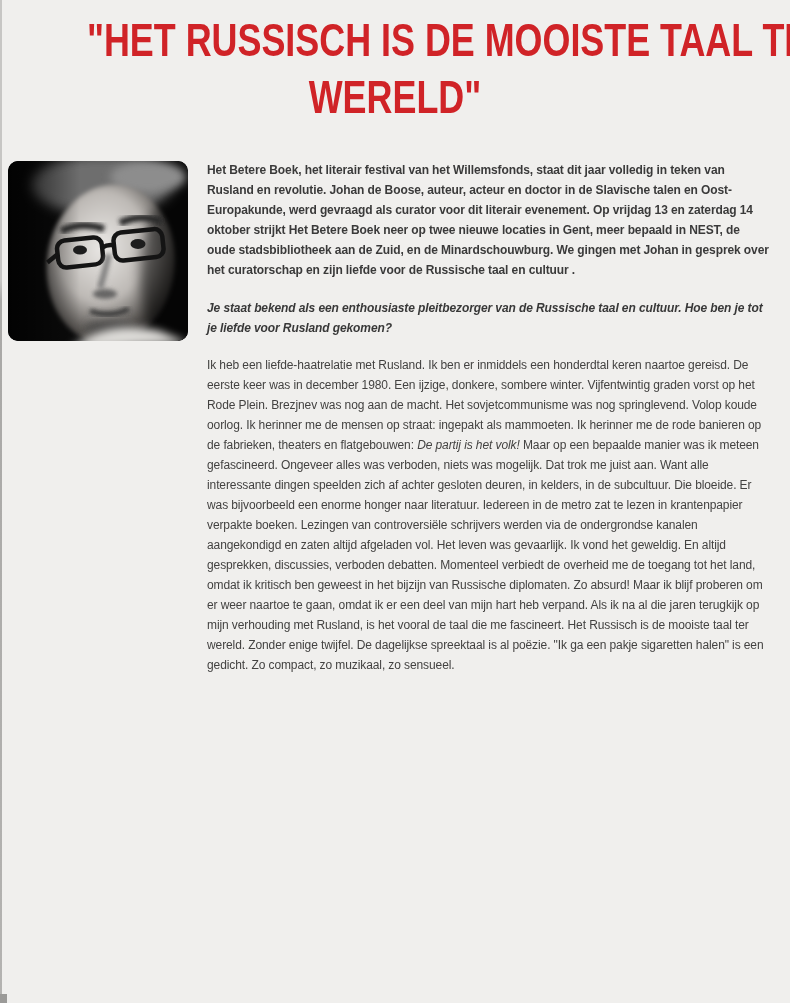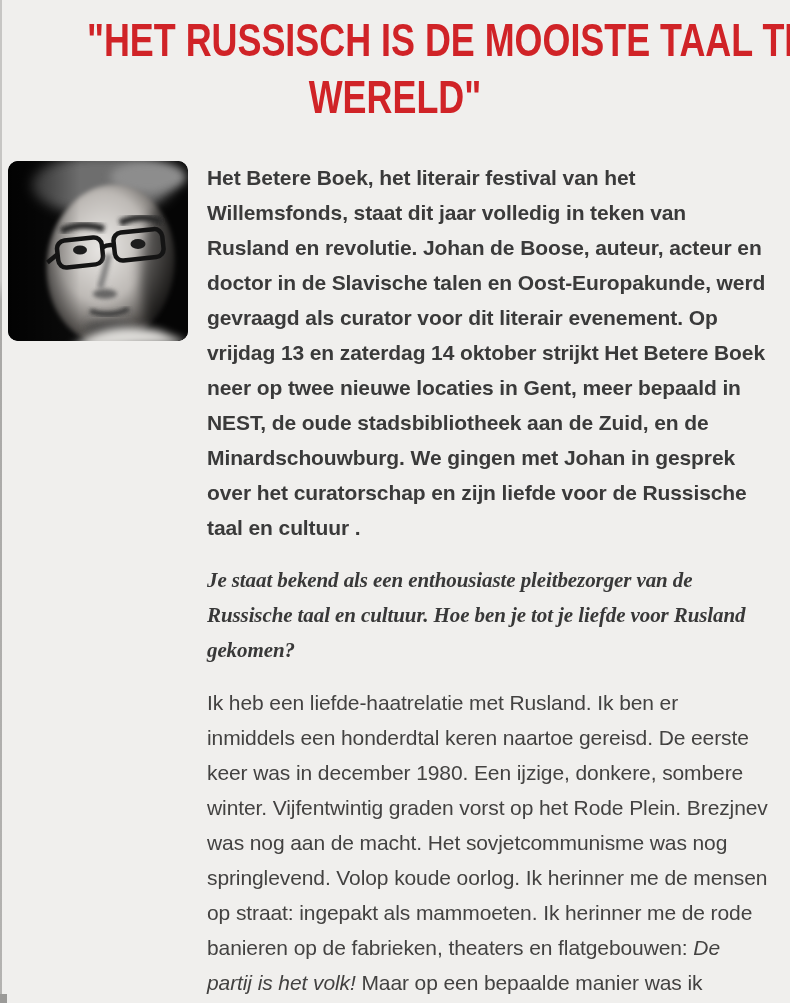--- a/index.html
+++ b/index.html
@@ -50,8 +50,8 @@
     left: 207px; right: 20px; top: 160px;
   }
   .content p {
-    font-size: 21px;
-    line-height: 35px;
+    font-size: 12px;
+    line-height: 20px;
     margin: 0 0 17px 0;
     letter-spacing: -0.1px;
   }

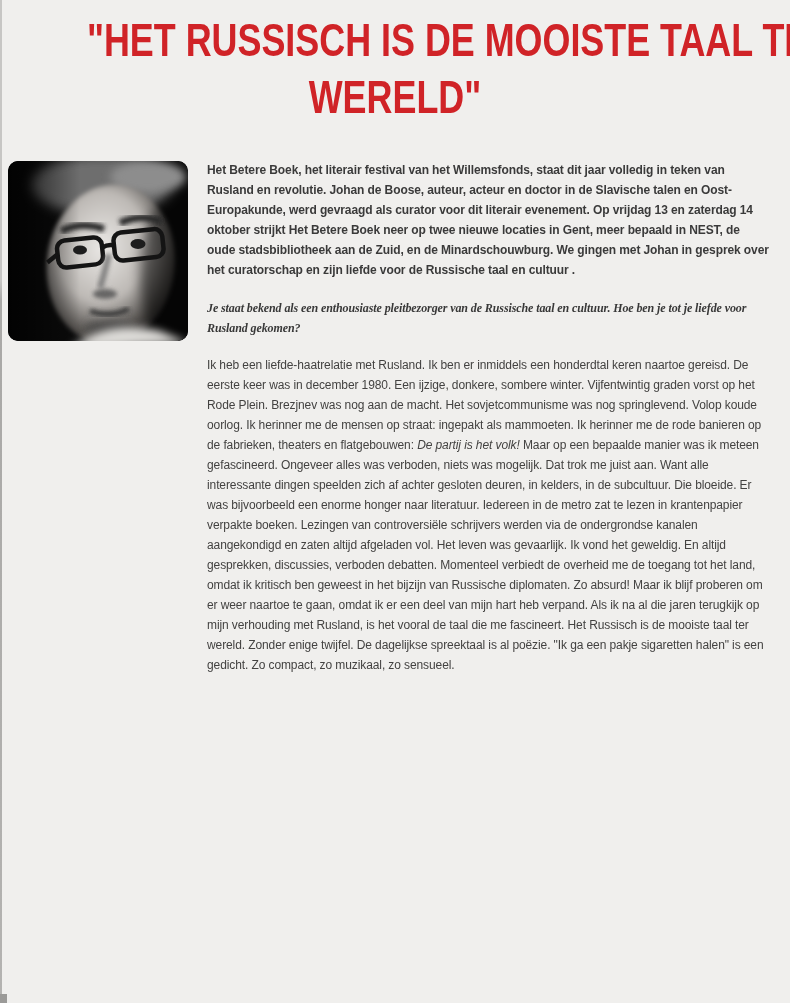--- a/index.html
+++ b/index.html
@@ -65,7 +65,6 @@
     font-style: italic;
     color: #383838;
     margin-bottom: 17px;
-    font-family: Liberation Serif, serif;
   }
   p.answer {
     font-weight: 400;

